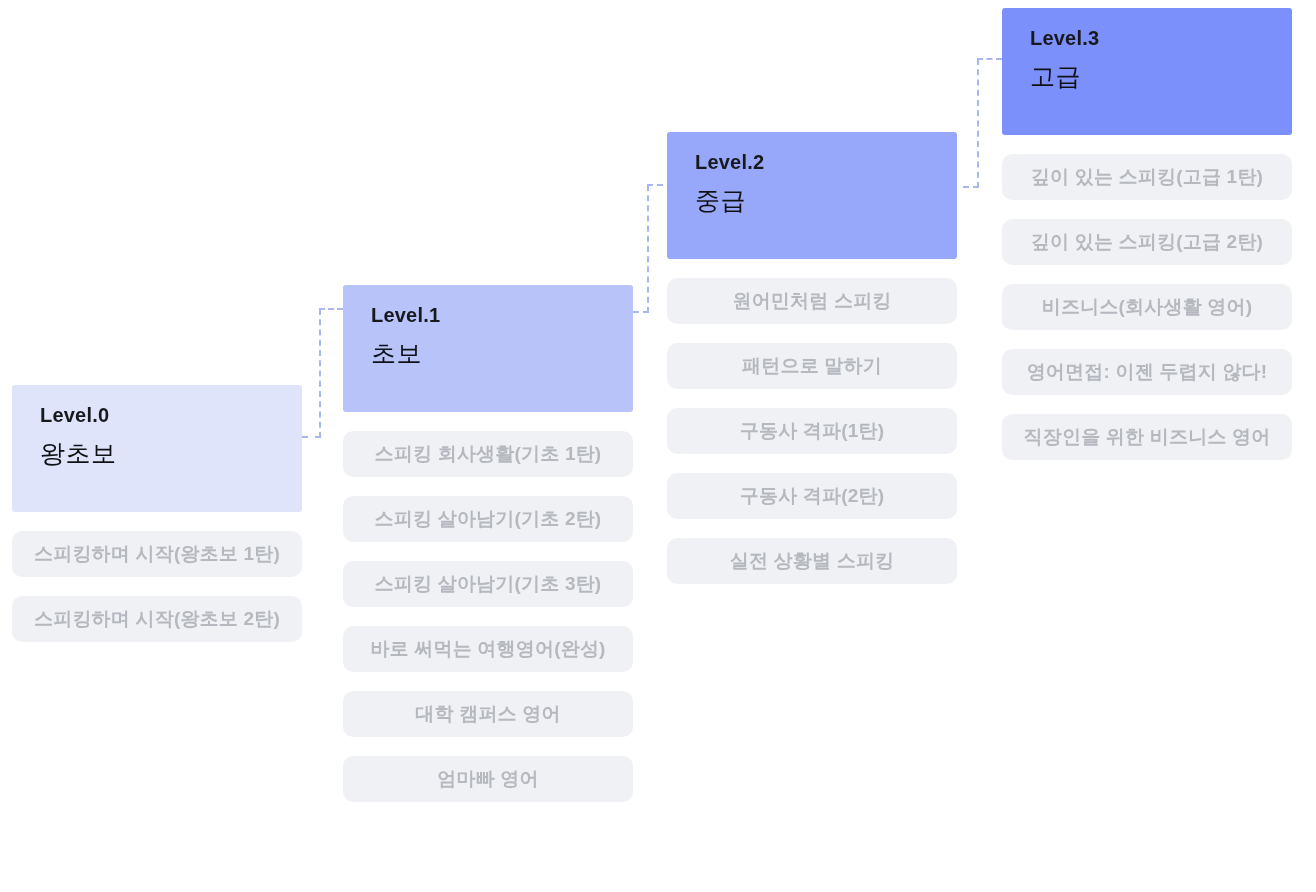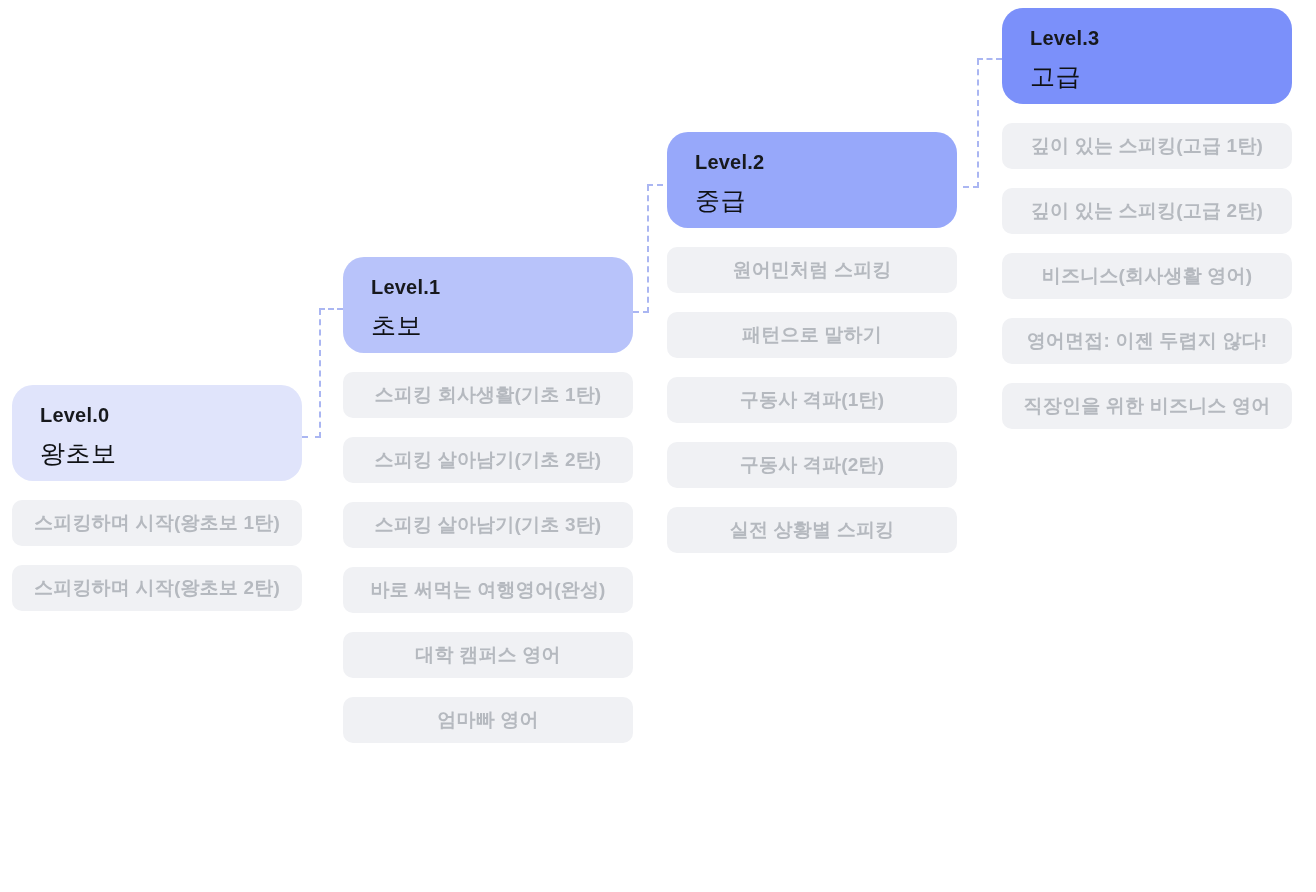--- a/index.html
+++ b/index.html
@@ -23,8 +23,8 @@
   .col-3 { left: 1002px; top: 8px;  }
 
   .level-header {
-    height: 96px;
-    border-radius: 21px;
+    height: 127px;
+    border-radius: 3px;
     padding: 19px 28px 0 28px;
   }
   .level-label {

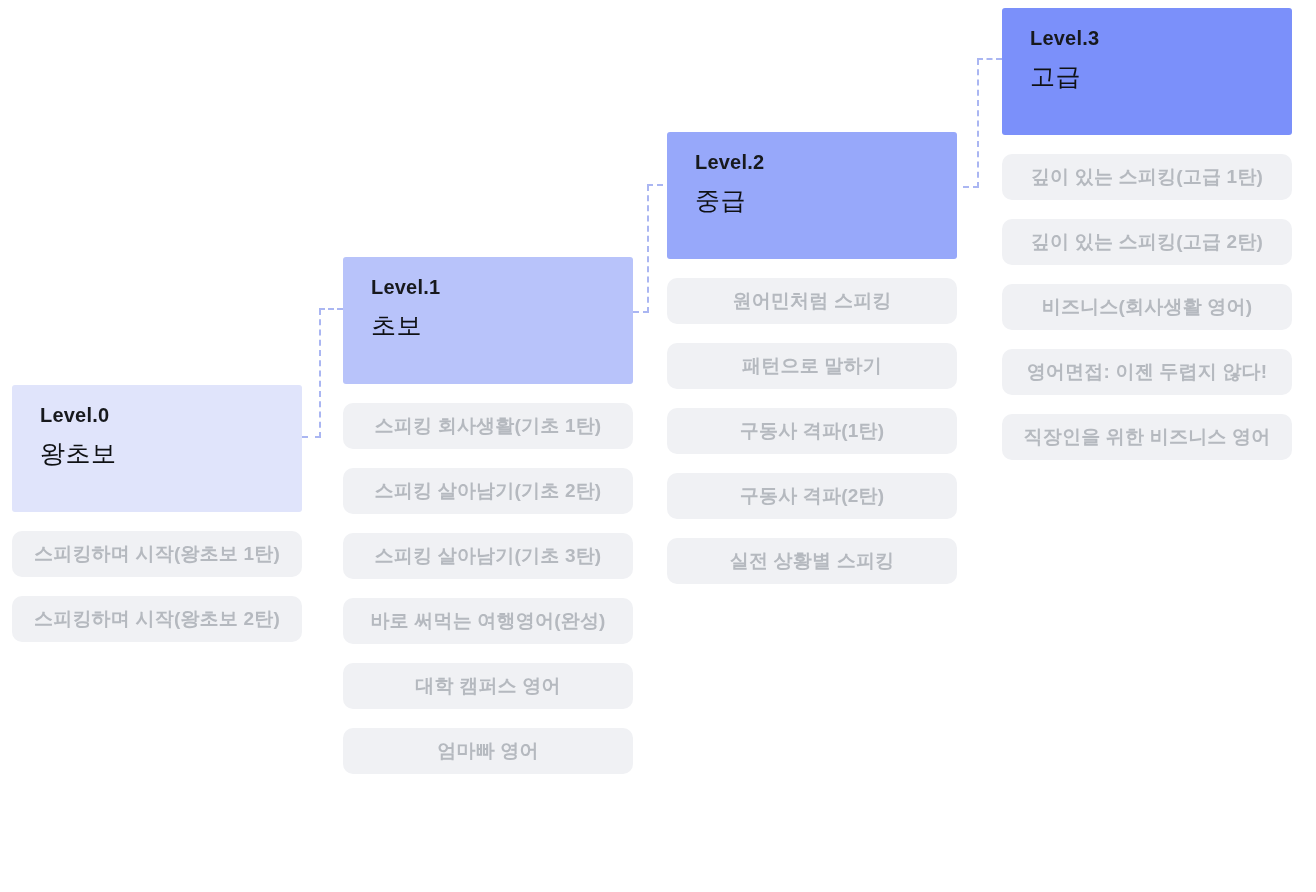--- a/index.html
+++ b/index.html
@@ -112,7 +112,7 @@
     </div>
 
     <div class="level-column col-1">
-      <div class="level-header" style="background: rgb(184, 195, 250);">
+      <div class="level-header" style="background: rgb(184, 195, 250); margin-top: 28px;">
         <div class="level-label">Level.1</div>
         <div class="level-title">초보</div>
       </div>

